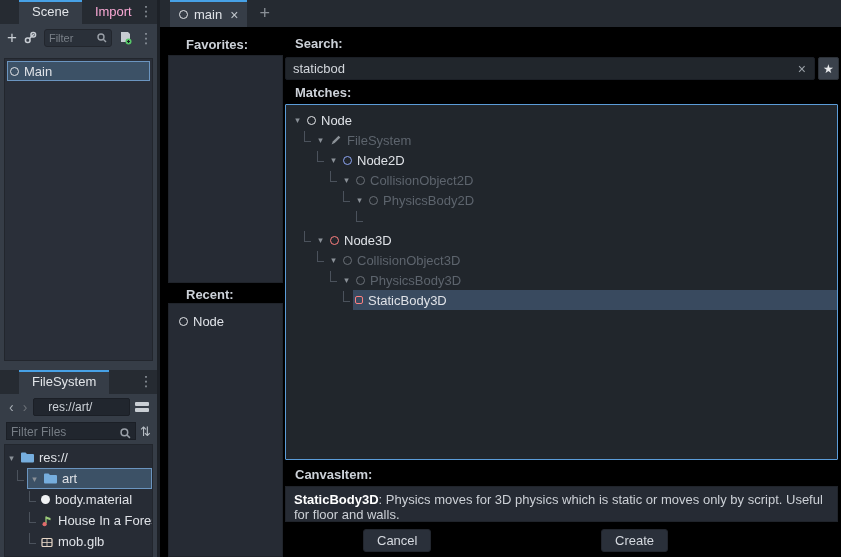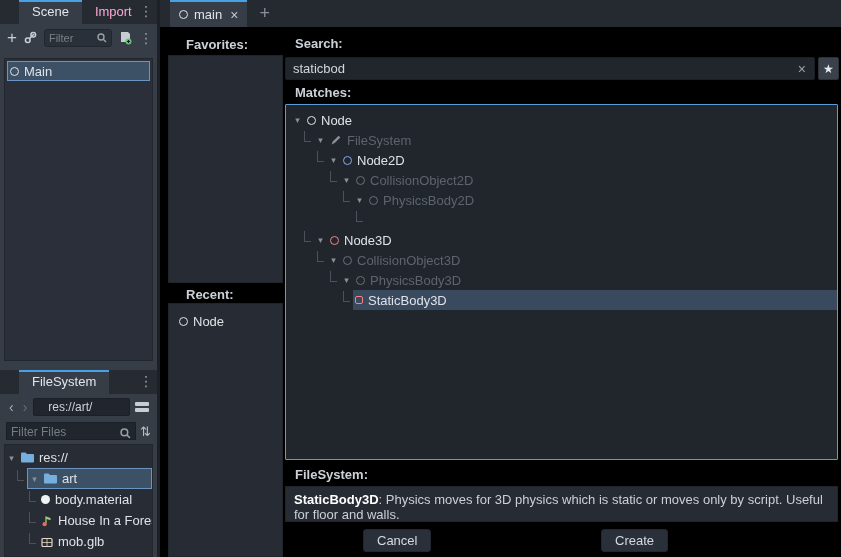--- a/index.html
+++ b/index.html
@@ -364,7 +364,7 @@
         </div>
     </div>
 
-    <div class="sec-label" id="desc-label">FileSystem:</div>
+    <div class="sec-label" id="desc-label">CanvasItem:</div>
     <div class="panel" id="desc-panel">
       <b>StaticBody3D</b><span>: Physics moves for 3D physics which is static or moves only by script. Useful for floor and walls.</span>
     </div>

